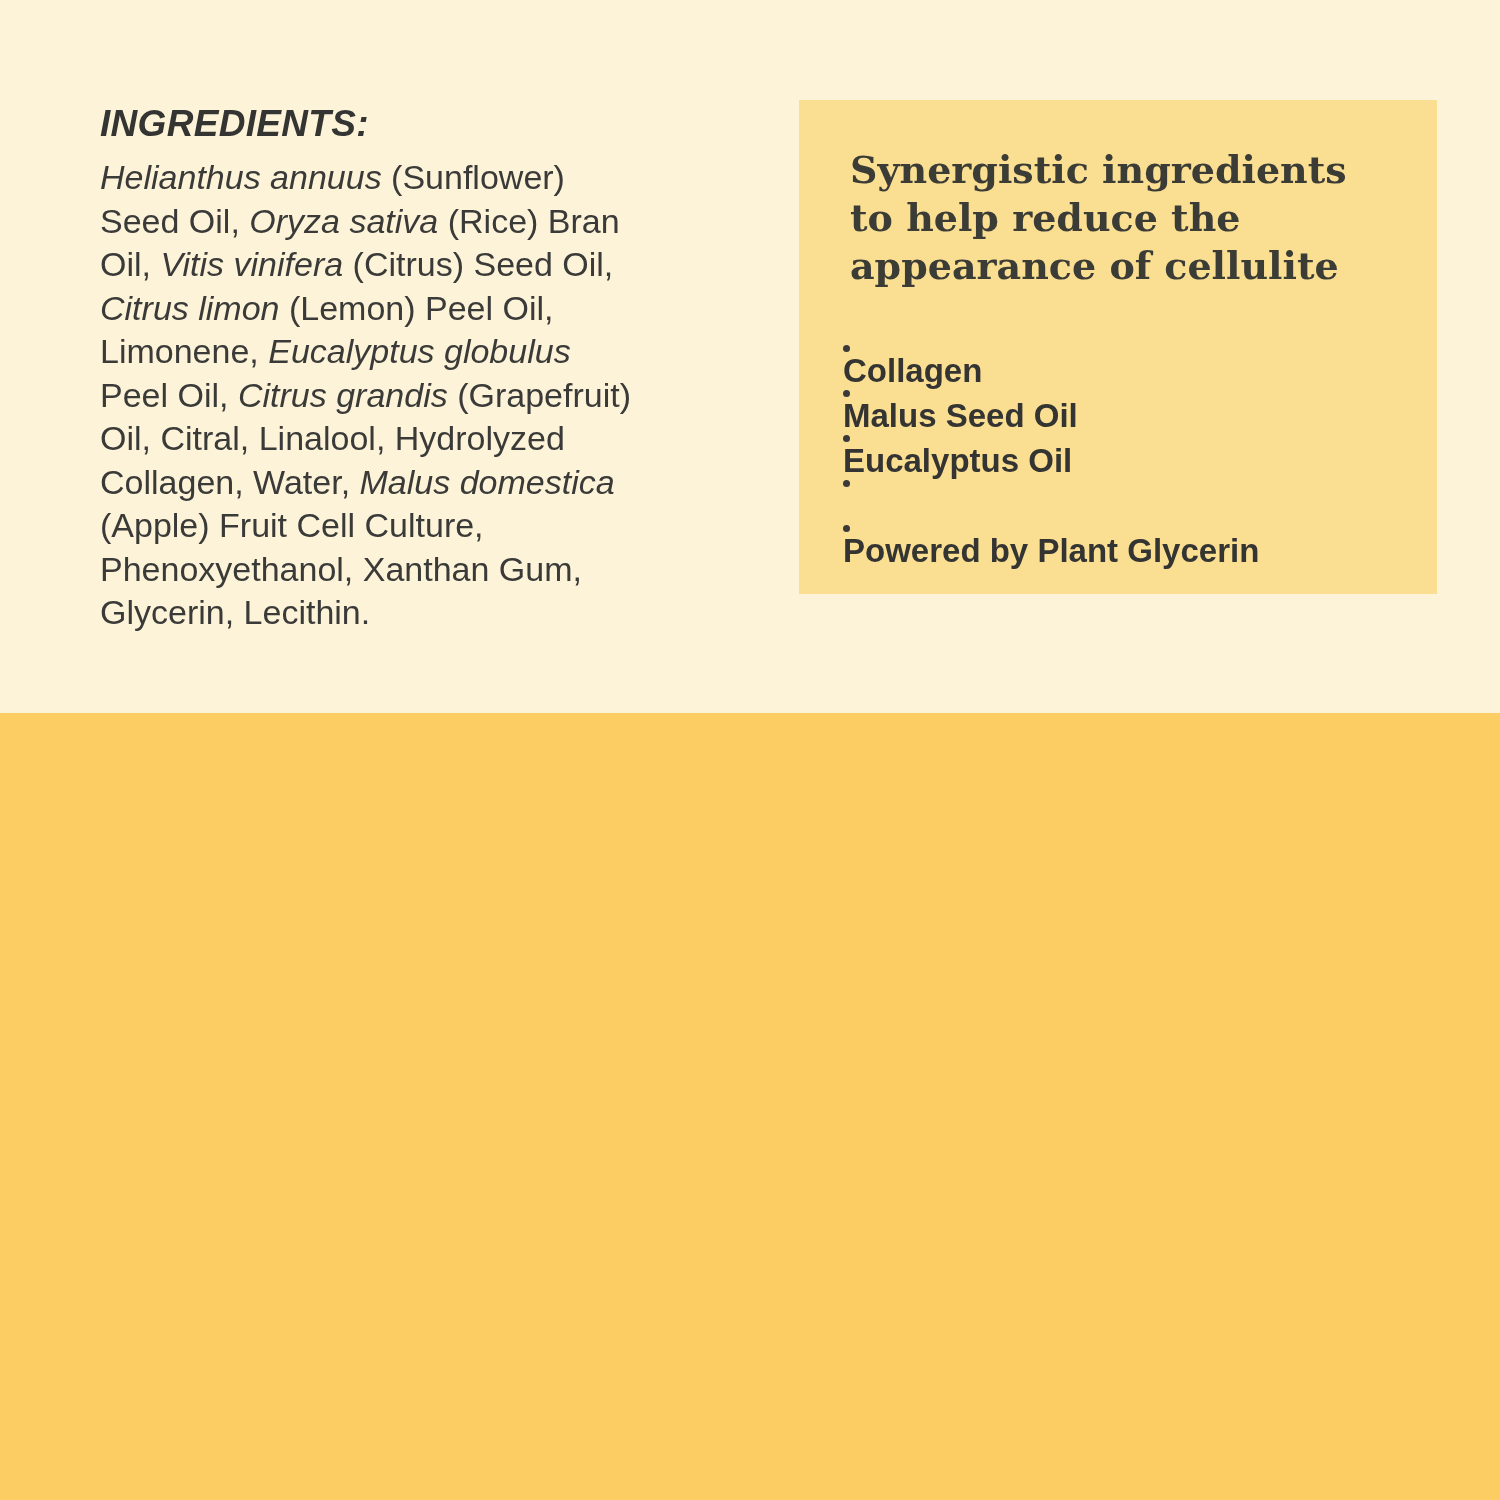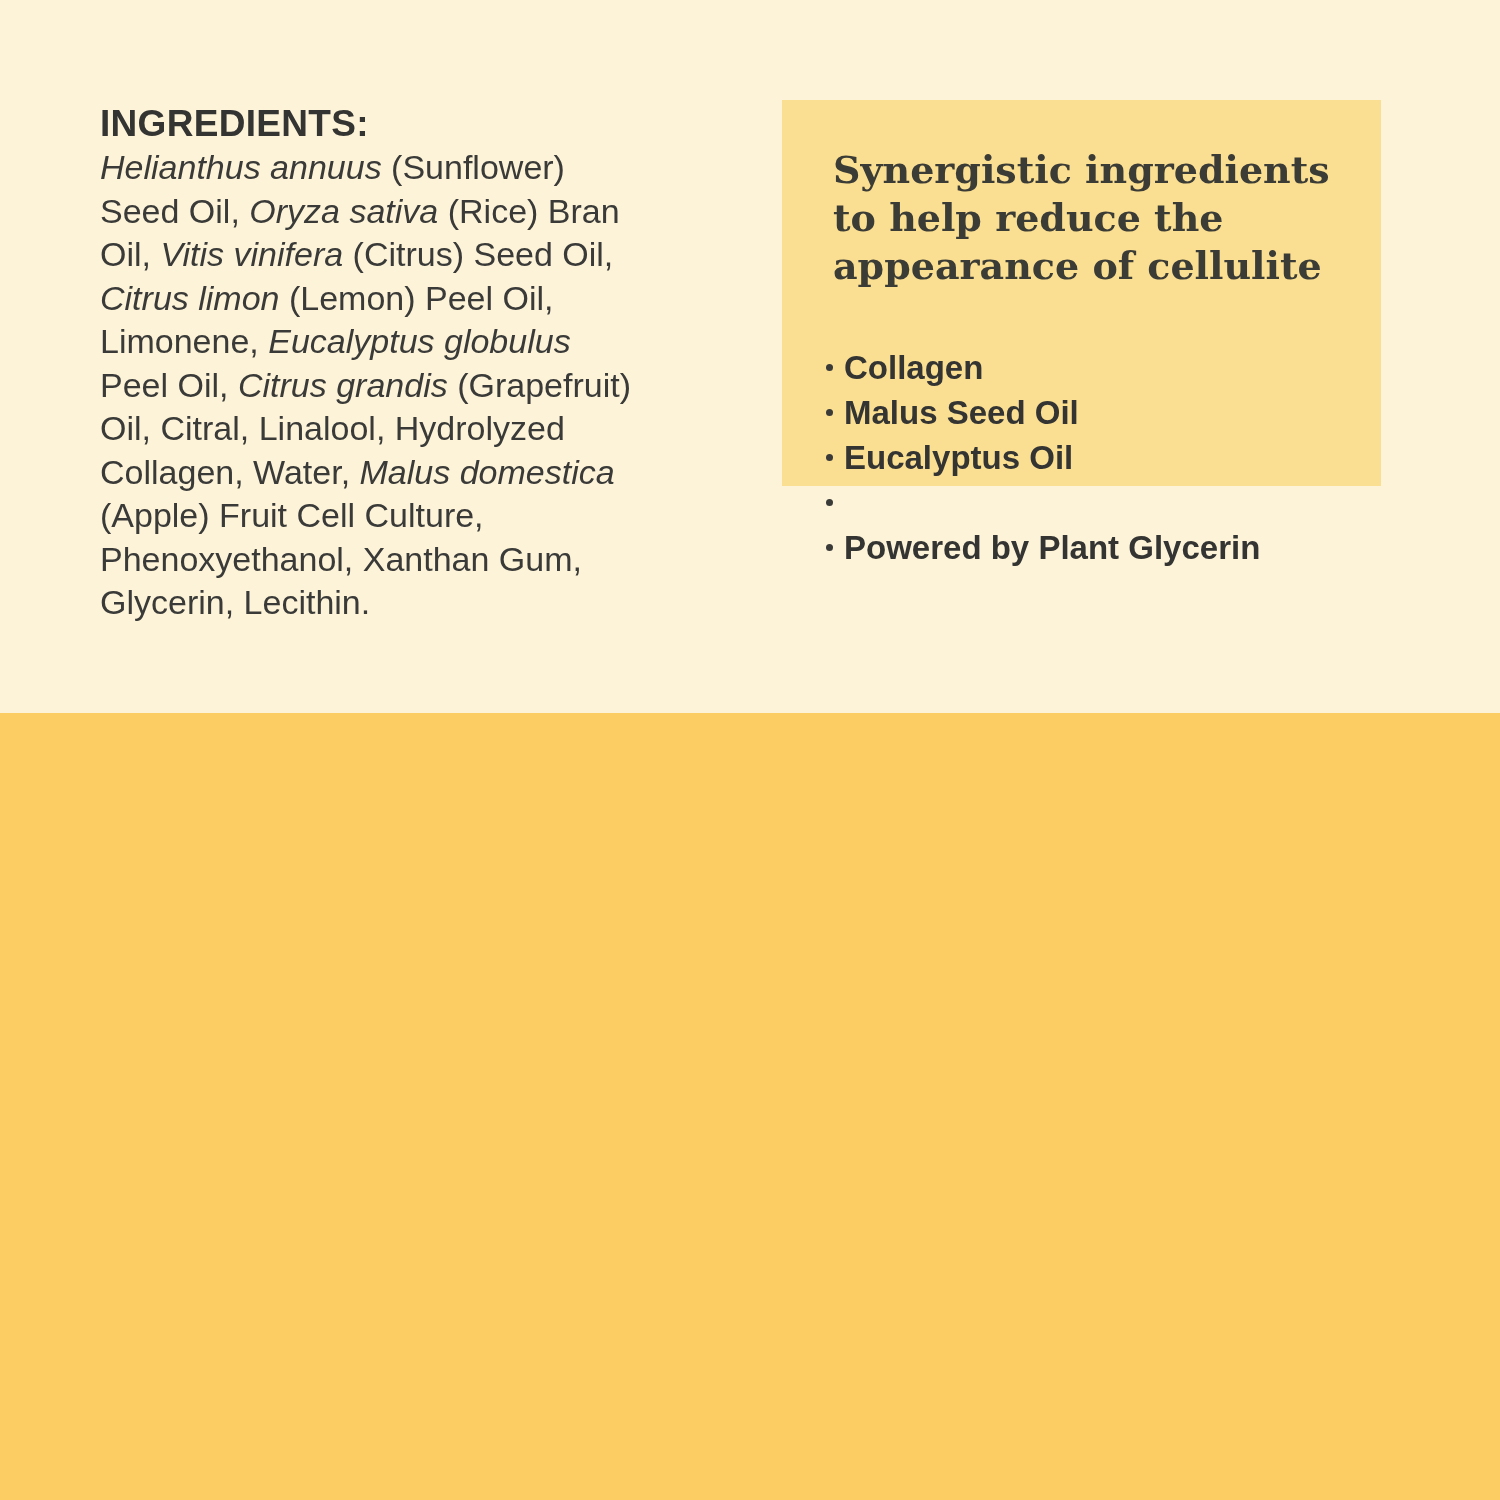--- a/index.html
+++ b/index.html
@@ -24,7 +24,7 @@
 
   
   .ingredients-block{position:absolute;left:100px;top:102px;}
-  .ingredients-block .h1{margin-bottom:0;}
+  .ingredients-block .h1{margin-bottom:10px;font-style:italic;}
 
   
   .benefits-box{

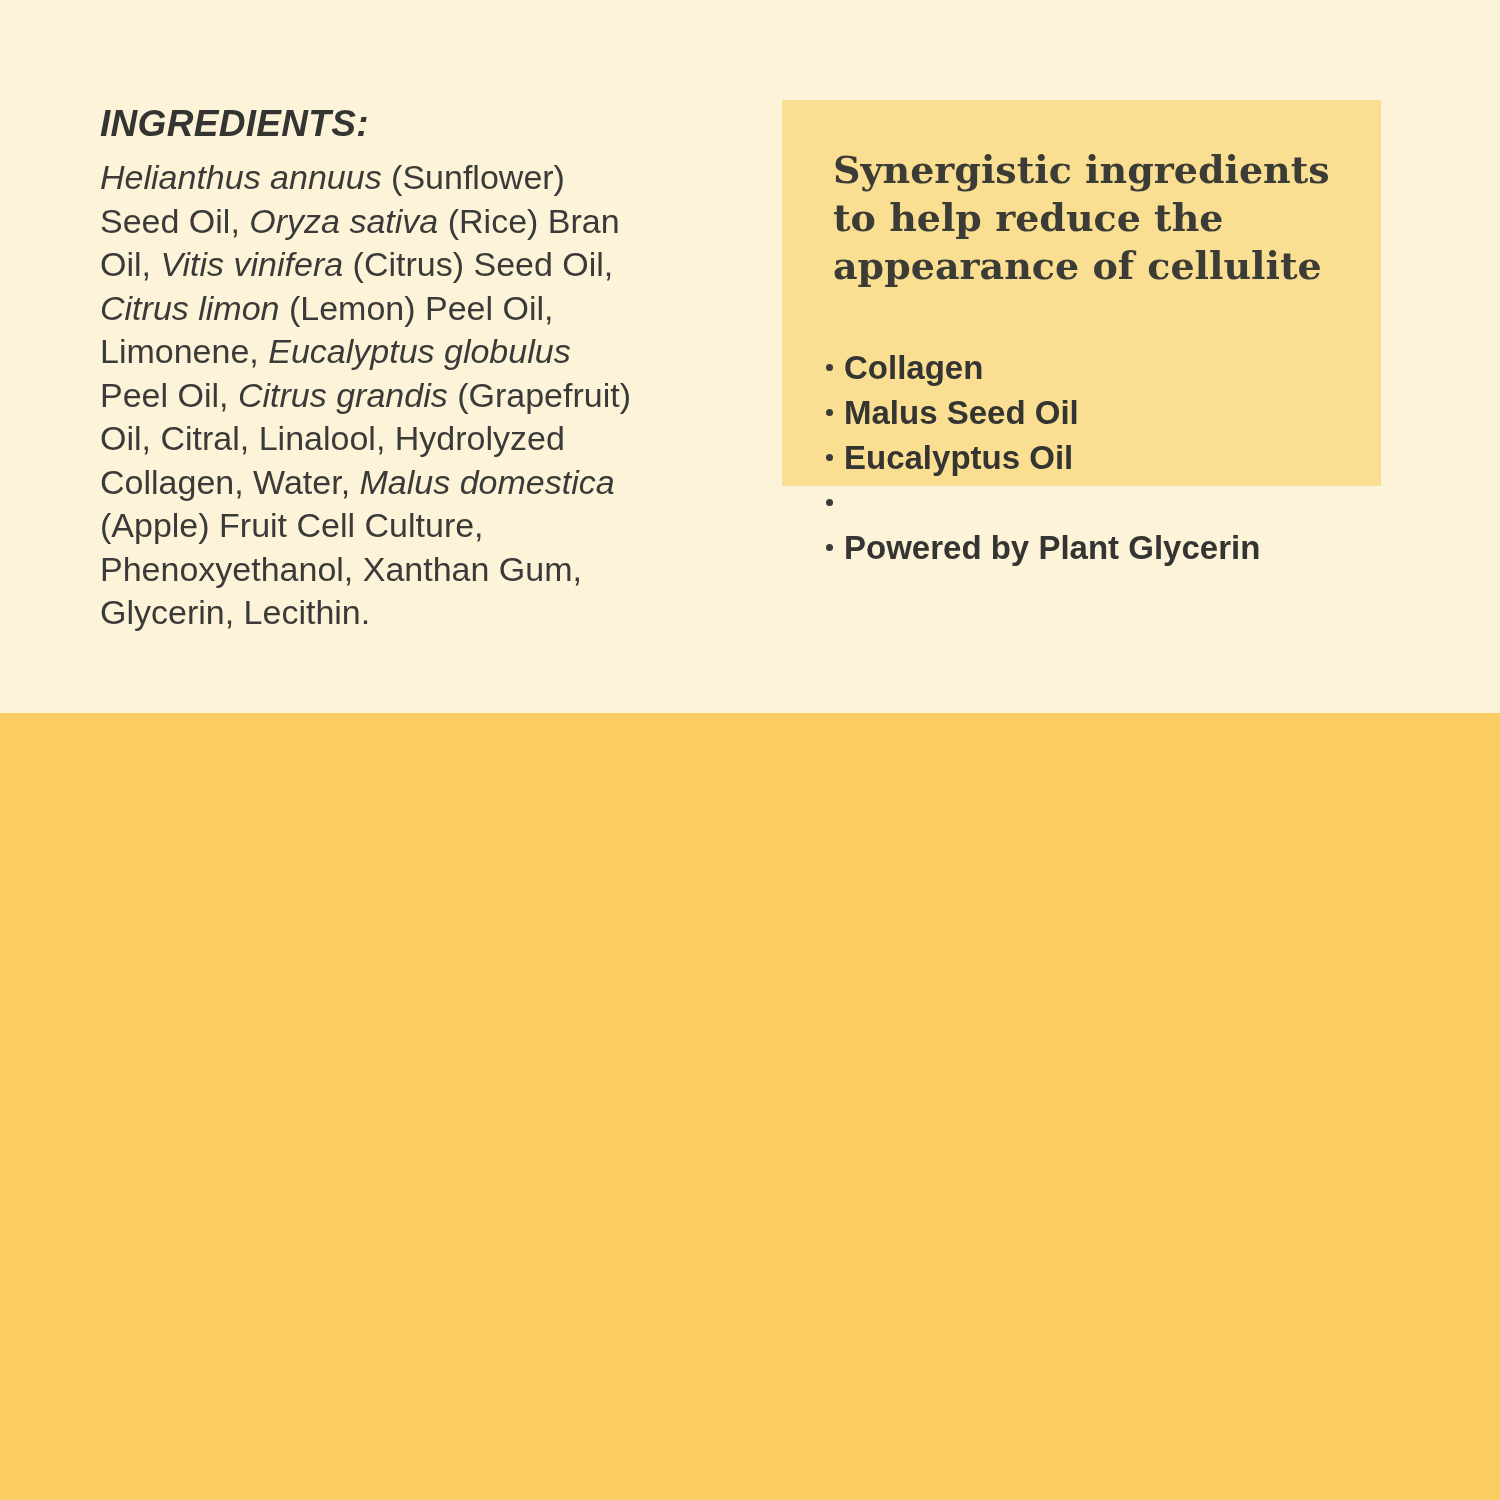--- a/index.html
+++ b/index.html
@@ -28,8 +28,9 @@
 
   
   .benefits-box{
-    position:absolute;left:782px;top:100px;width:599px;height:386px;
+    position:absolute;left:799px;top:100px;width:599px;height:494px;
     background:var(--box-bg,#fadf92);
+    padding-left:39px;
   }
   .benefits-heading{position:absolute;left:51px;top:46px;}
   .benefits-heading .ln{

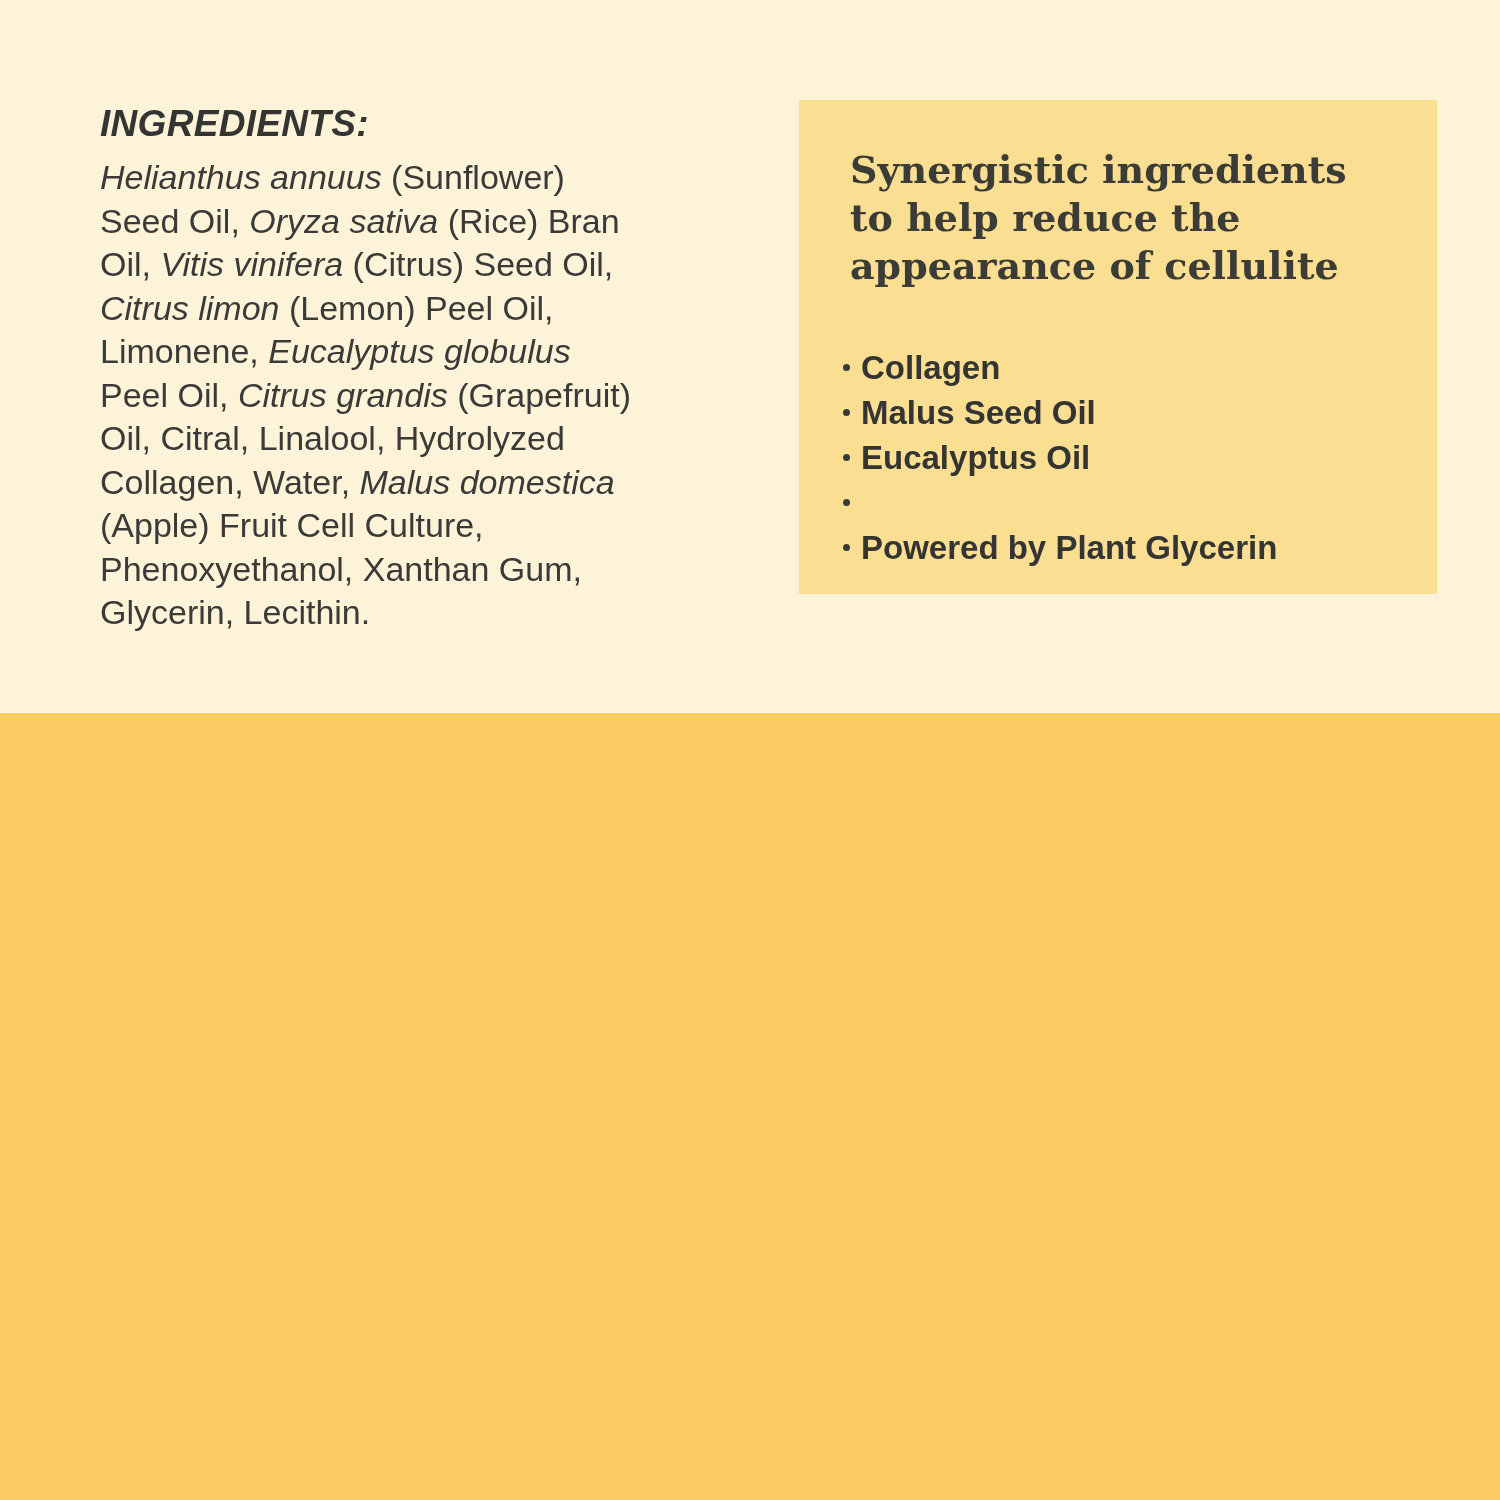--- a/index.html
+++ b/index.html
@@ -39,7 +39,7 @@
     font-size:38px;line-height:48px;color:#3c3c36;
   }
   .benefits-list{position:absolute;left:44px;top:245px;}
-  .bullet-row{display:flex;align-items:center;height:45px;white-space:nowrap;}
+  .bullet-row{display:flex;align-items:flex-start;height:45px;white-space:nowrap;flex-direction:column;}
   .bullet-dot{
     width:7px;height:7px;border-radius:50%;
     background:#3a3a38;margin-right:11px;flex:0 0 auto;

